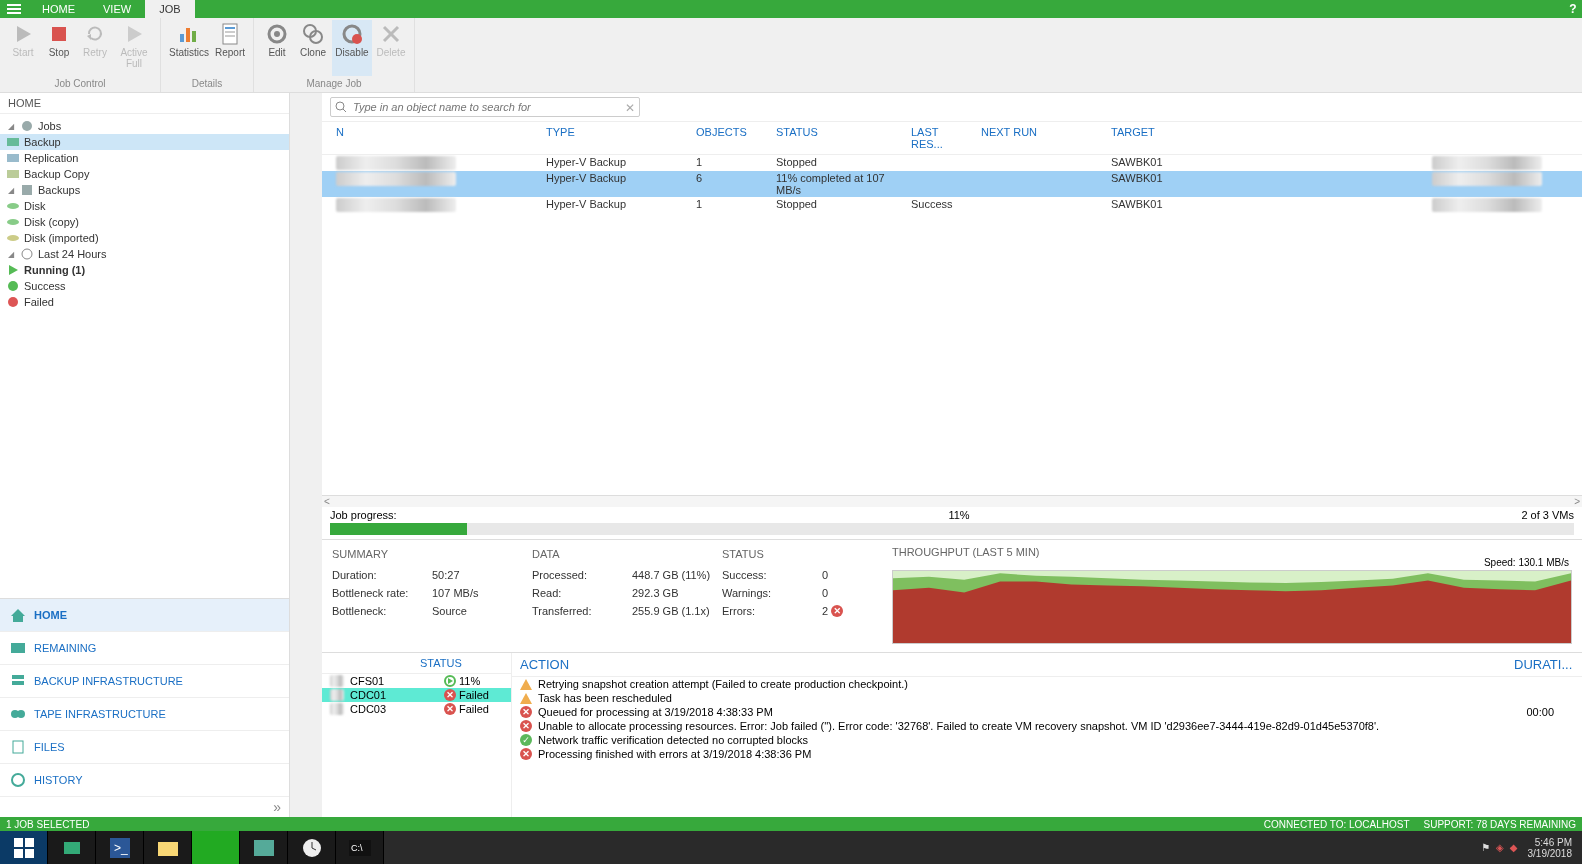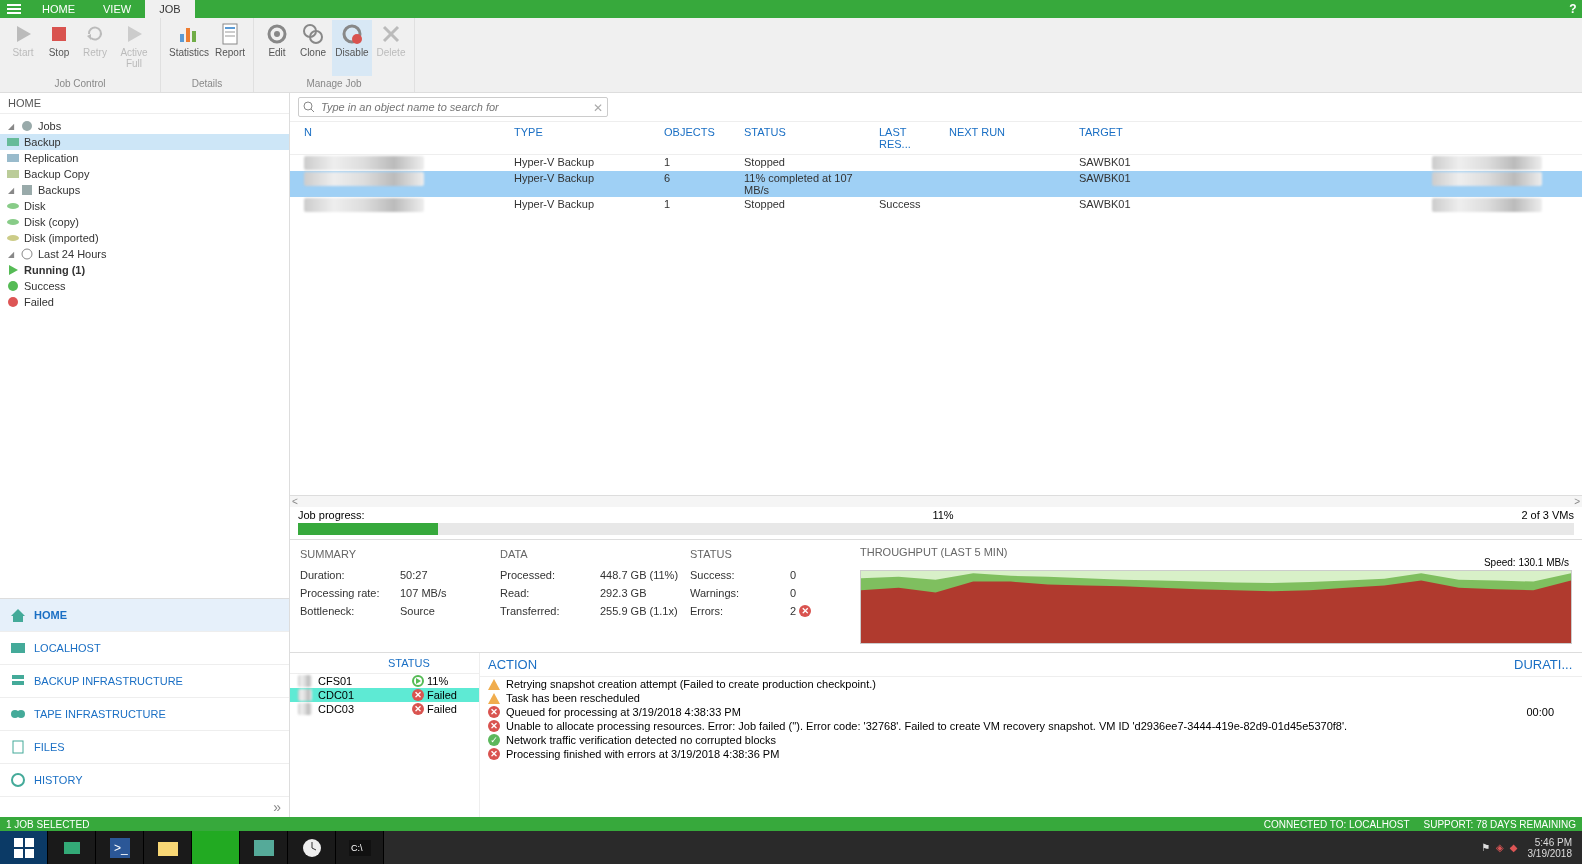--- a/index.html
+++ b/index.html
@@ -41,7 +41,7 @@
 .nav-dots { text-align:right; padding:2px 8px; color:#888; font-size:14px; }
 
 
-.right { flex:1; display:flex; flex-direction:column; background:#fff; }
+.right { flex:1; display:flex; flex-direction:column; background:#fff;margin-left:32px; }
 .search-row { padding:4px 8px; border-bottom:1px solid #eee; }
 .search { position:relative; width:310px; }
 .search input { width:100%; padding:3px 22px; border:1px solid #ccc; border-radius:2px; font-size:11px; font-style:italic; color:#888; }

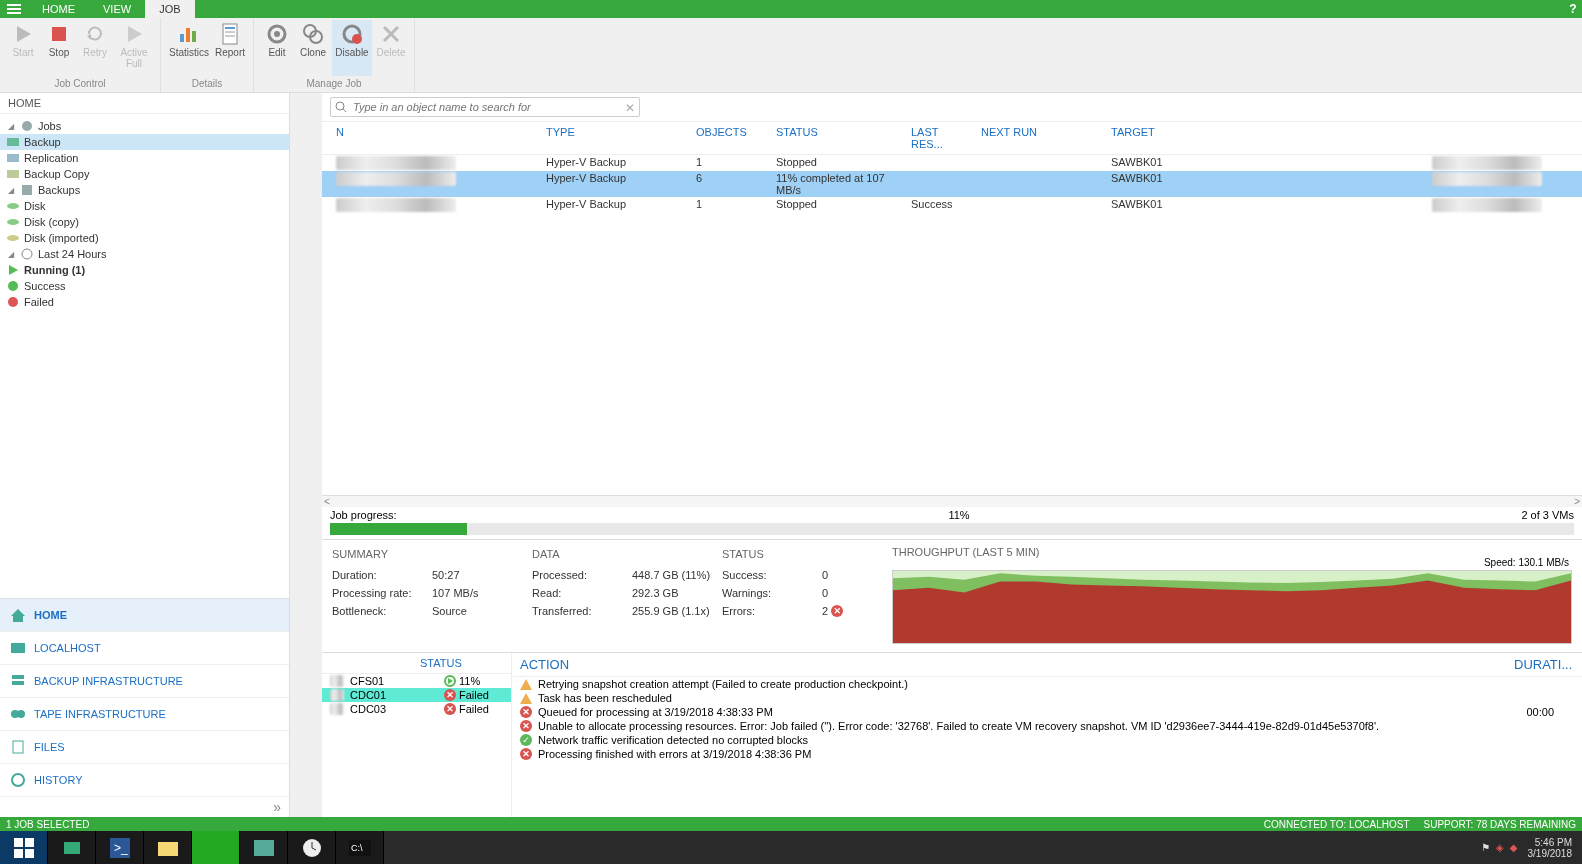--- a/index.html
+++ b/index.html
@@ -446,7 +446,7 @@
             <span class="v">50:27</span>
           </div>
         <div class="kv">
-            <span class="k">Processing rate:</span>
+            <span class="k">Bottleneck rate:</span>
             <span class="v">107 MB/s</span>
           </div>
         <div class="kv">

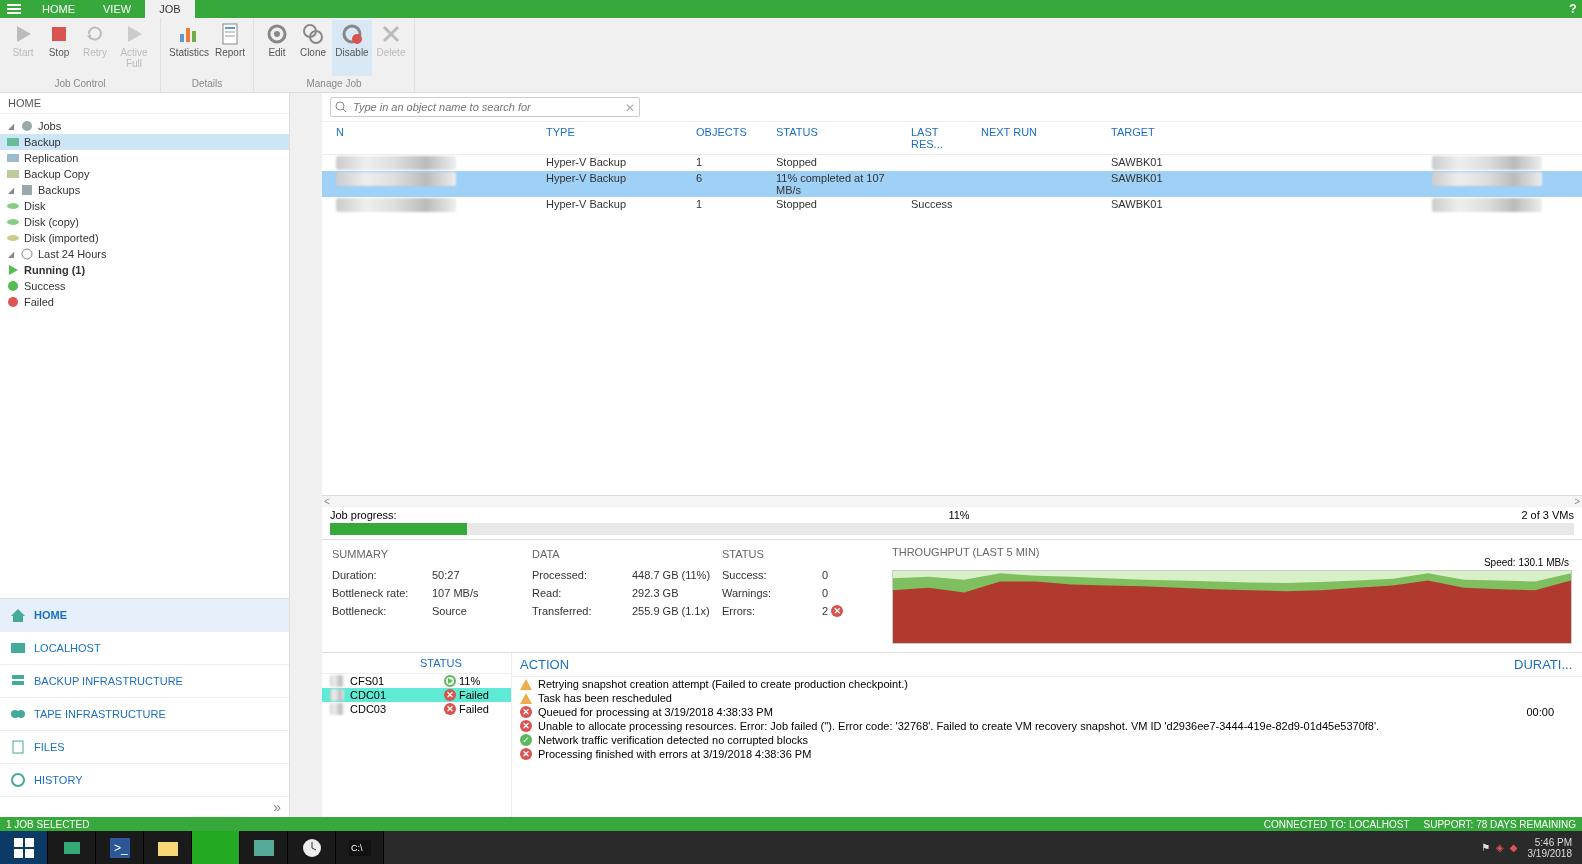--- a/index.html
+++ b/index.html
@@ -326,7 +326,7 @@
           <svg class="nic2">
             <rect x="1" y="3" width="14" height="10" fill="#4a9"></rect>
           </svg>
-          <span>LOCALHOST</span>
+          <span>REMAINING</span>
         </div>
       <div class="nav-item">
           <svg class="nic2">

